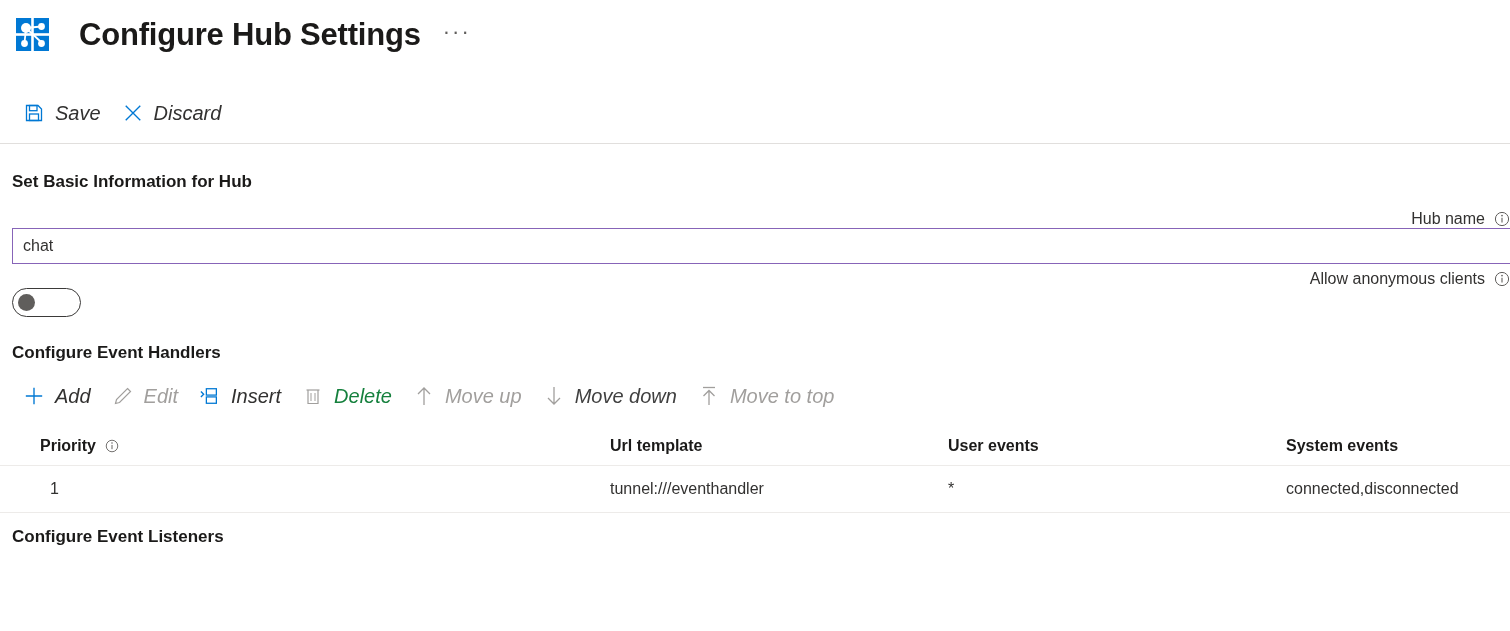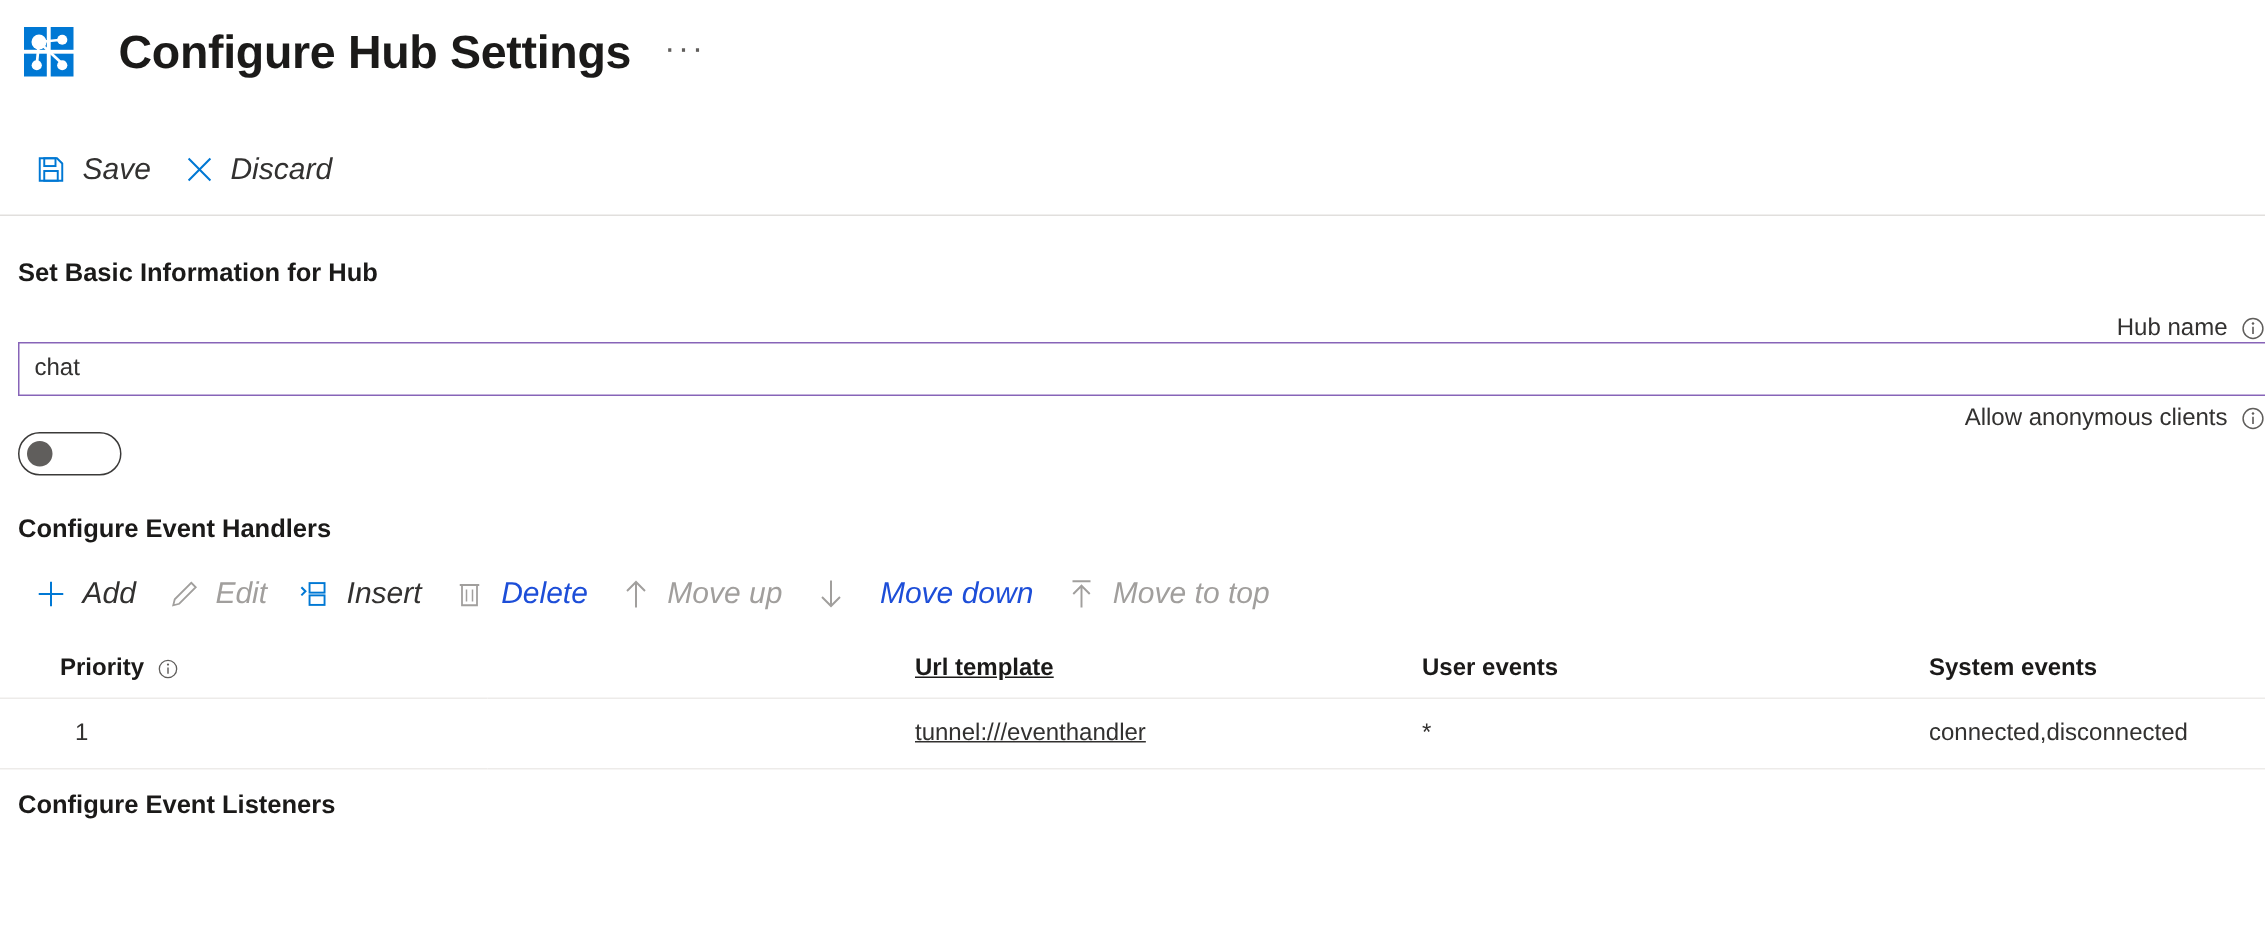--- a/index.html
+++ b/index.html
@@ -309,7 +309,7 @@
             <path d="M8 7 V15 M12 7 V15" stroke="#a19f9d" stroke-width="1"></path>
           </svg>
         </span>
-        <span class="cmd-label" style="color:#1d4ed8;">Delete</span>
+        <span class="cmd-label" style="color:#15803d;">Delete</span>
       </button>
 
       <button class="cmd">

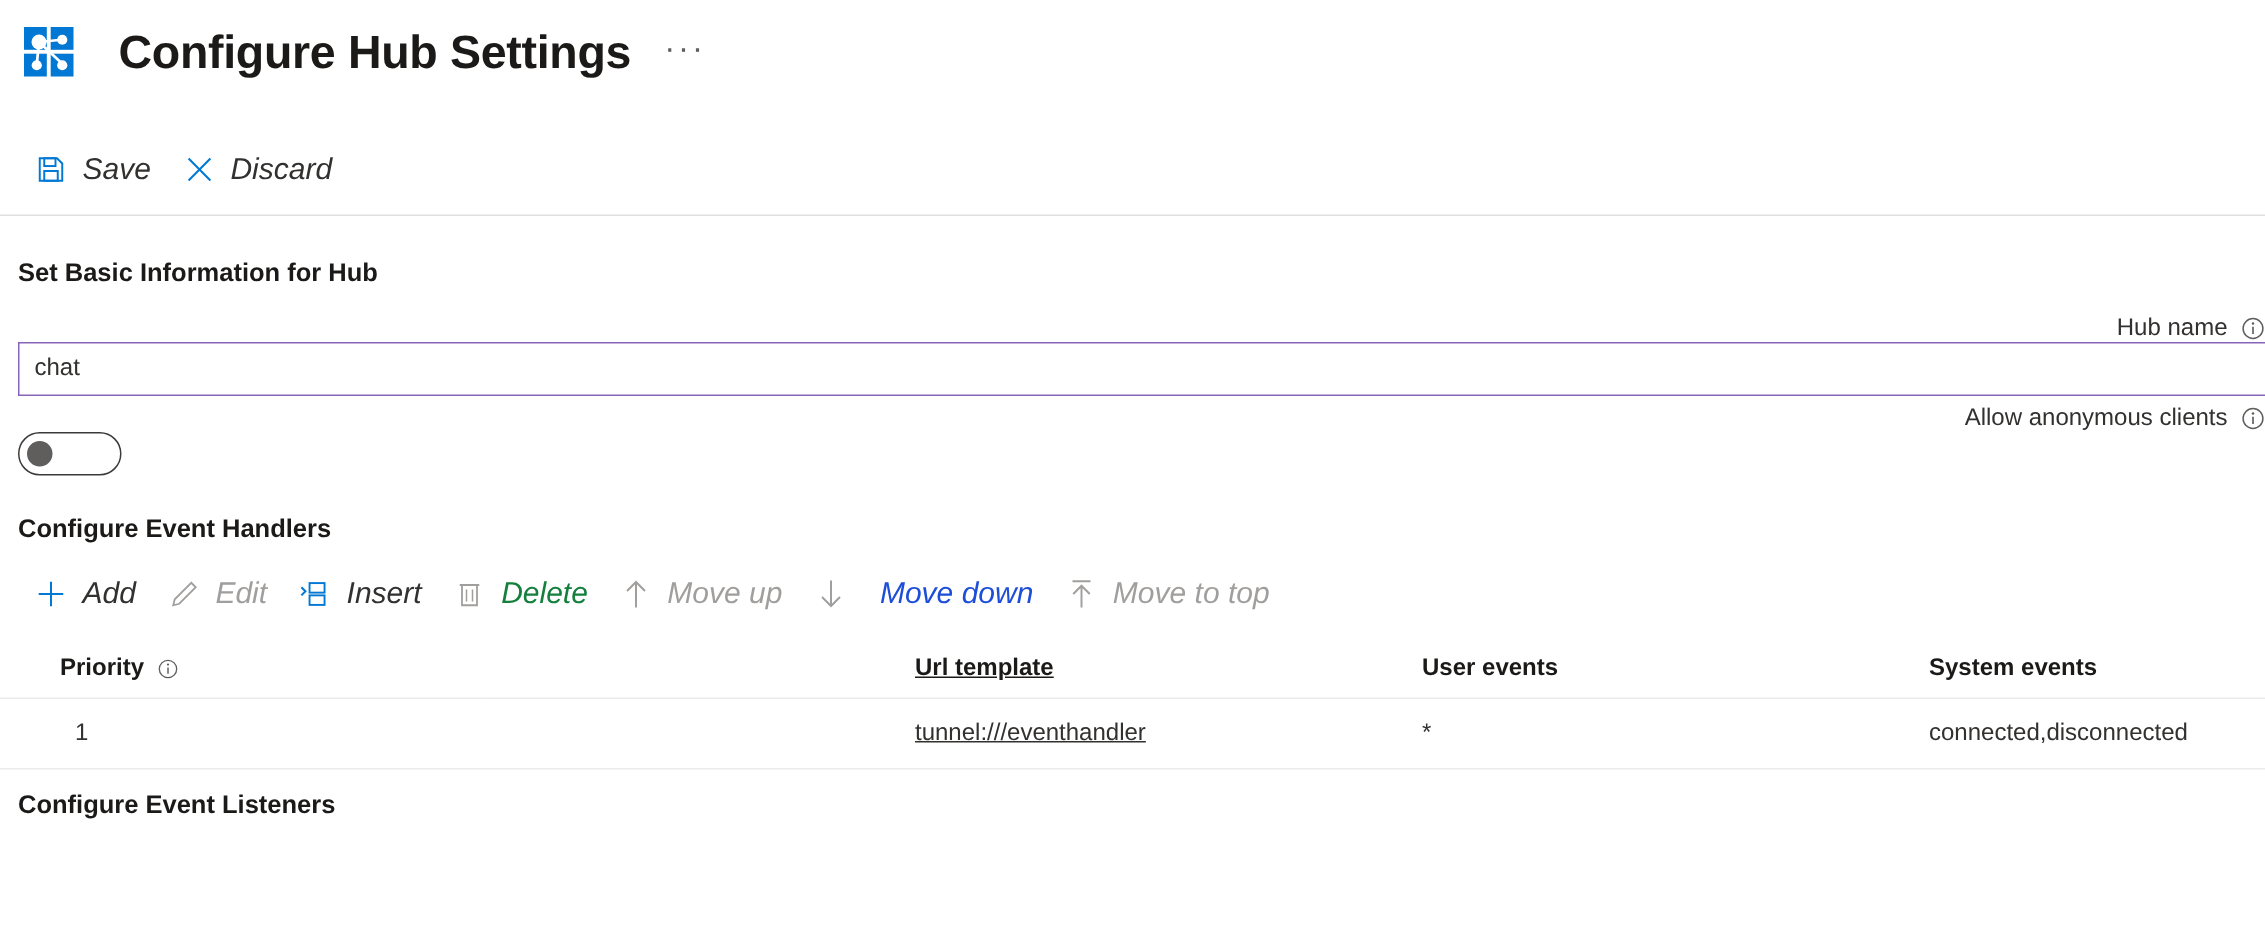--- a/index.html
+++ b/index.html
@@ -327,7 +327,7 @@
             <path d="M10 2 V19 M4 13 L10 19 L16 13" fill="none" stroke="#a19f9d" stroke-width="1.3"></path>
           </svg>
         </span>
-        <span class="cmd-label" style="color:#1d4ed8;margin-left:12px;">Move down</span>
+        <span class="cmd-label" style="color:#404040;">Move down</span>
       </button>
 
       <button class="cmd">

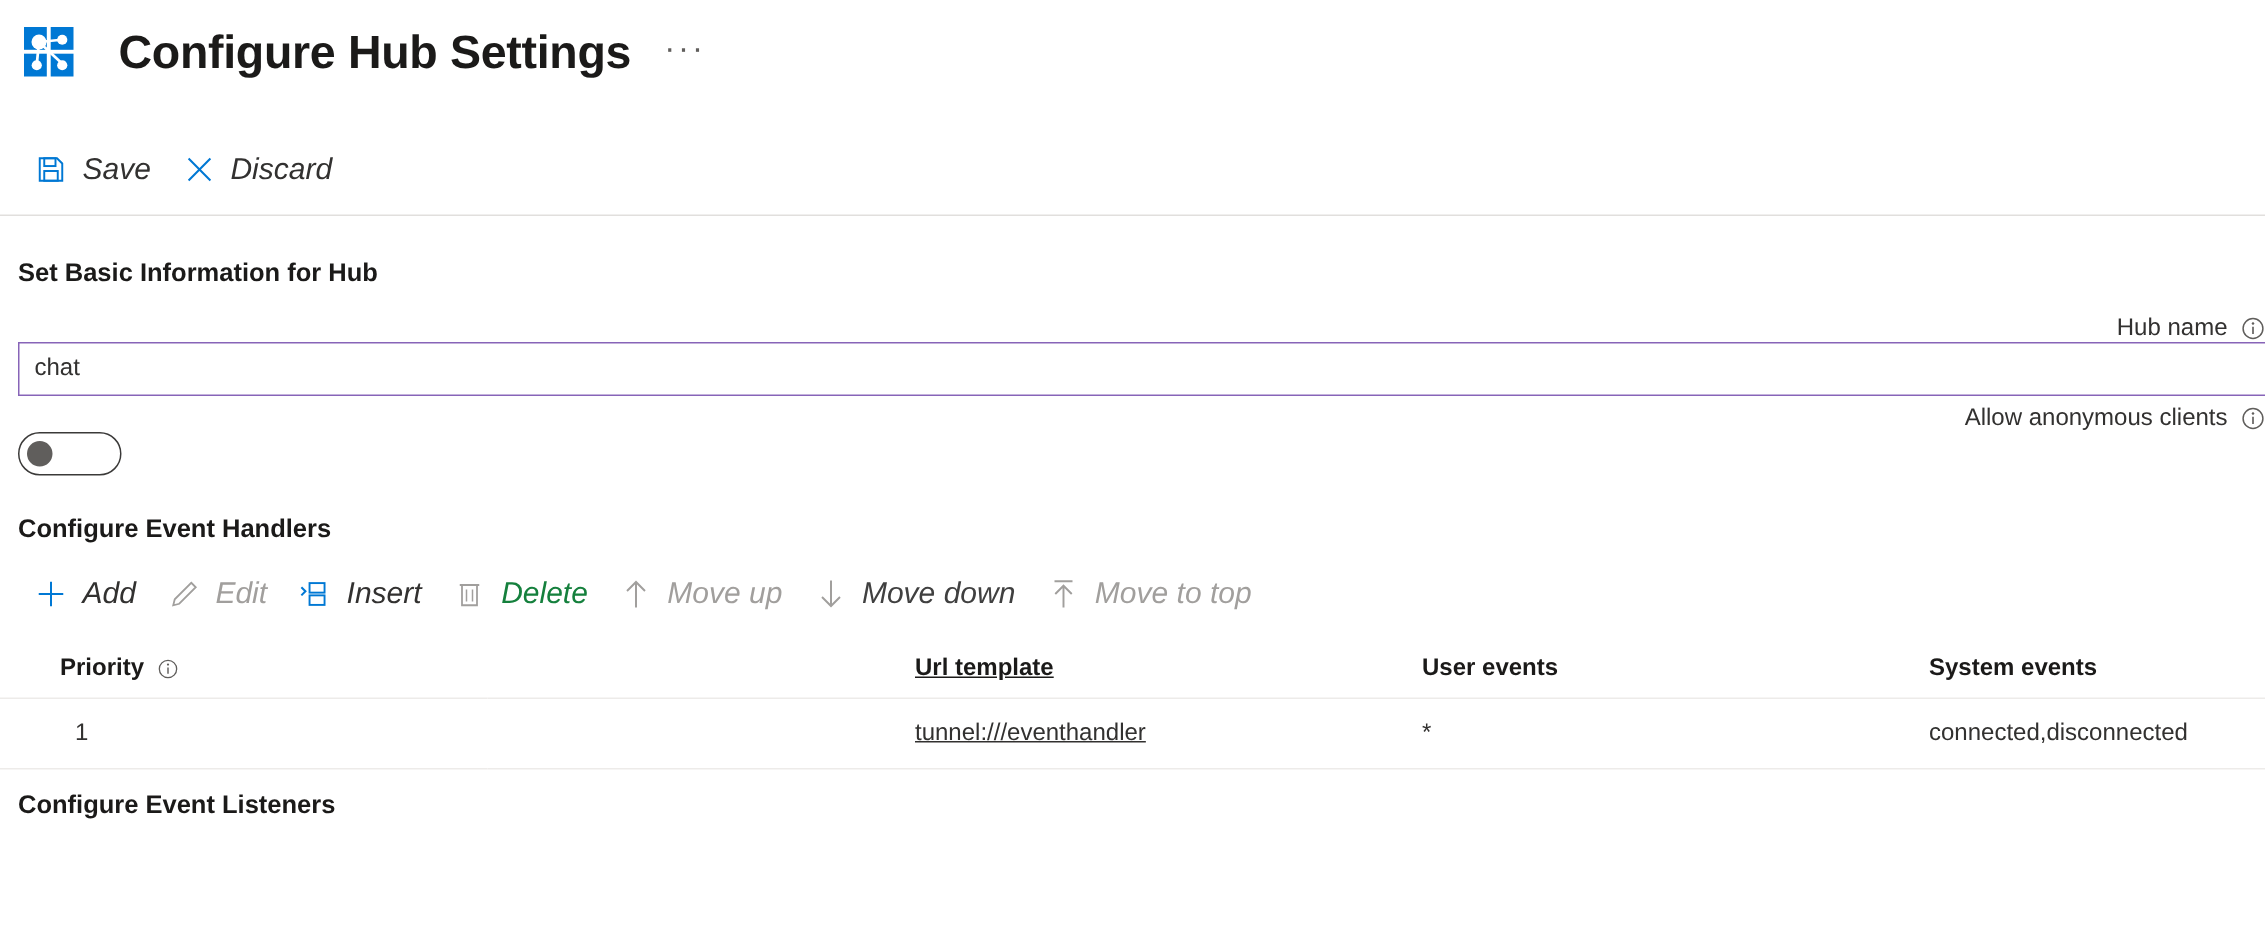--- a/index.html
+++ b/index.html
@@ -174,7 +174,7 @@
   }
   .th-inner { display: flex; align-items: center; }
   .col-priority { width: 285px; }
-  .col-url      { width: 338px; text-decoration: underline; }
+  .col-url      { width: 338px; }
   .col-user     { width: 338px; }
   .col-system   { width: 340px; }
   .cell-priority { padding-left: 50px !important; }

